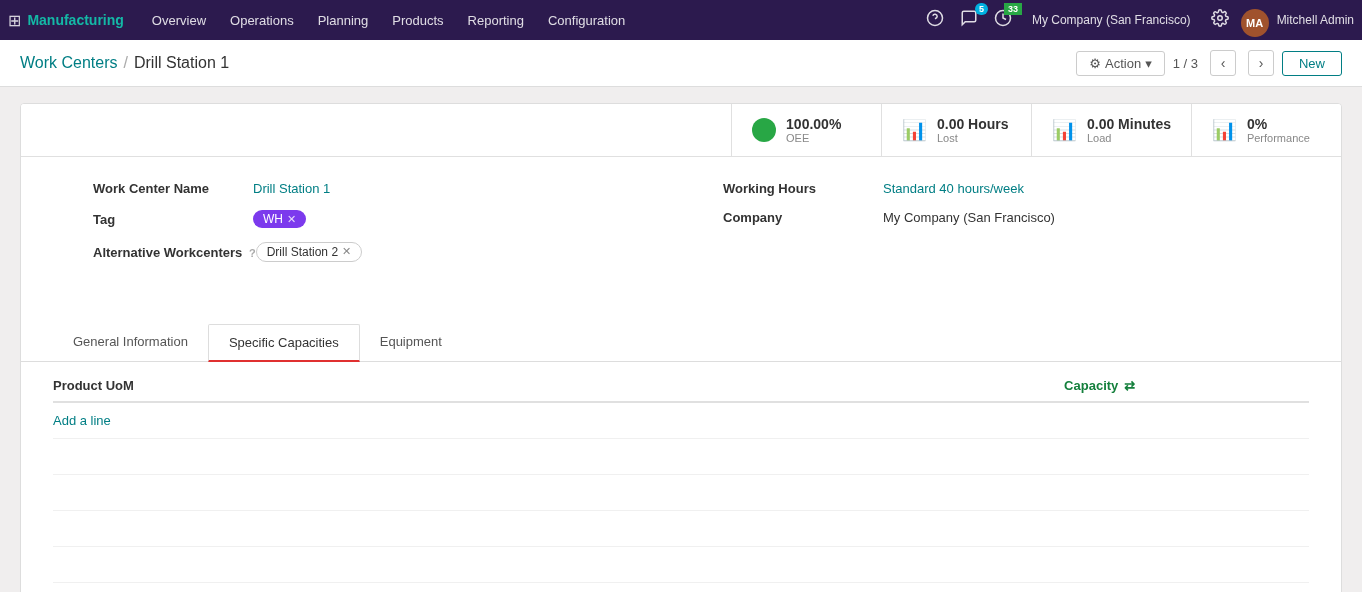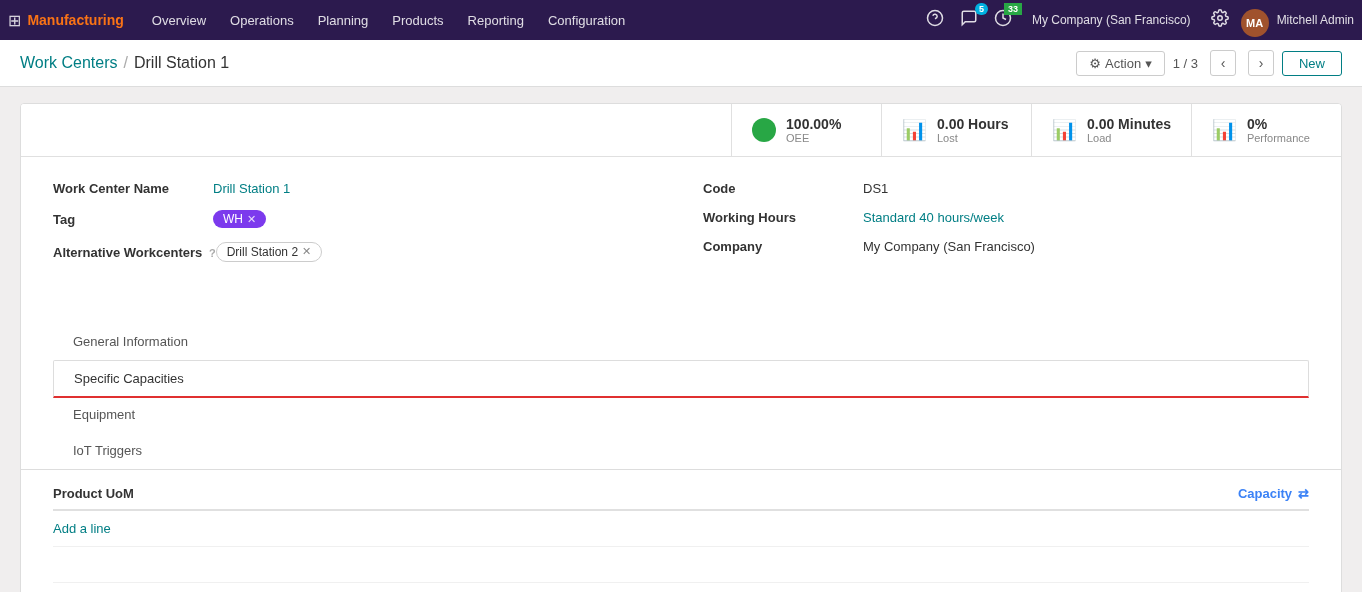--- a/index.html
+++ b/index.html
@@ -22,7 +22,7 @@
       opacity: 0.8;
     }
     .top-nav .app-name {
-      color: #f97316;
+      color: #14b8a6;
       font-weight: 600;
       font-size: 14px;
       margin-right: 16px;

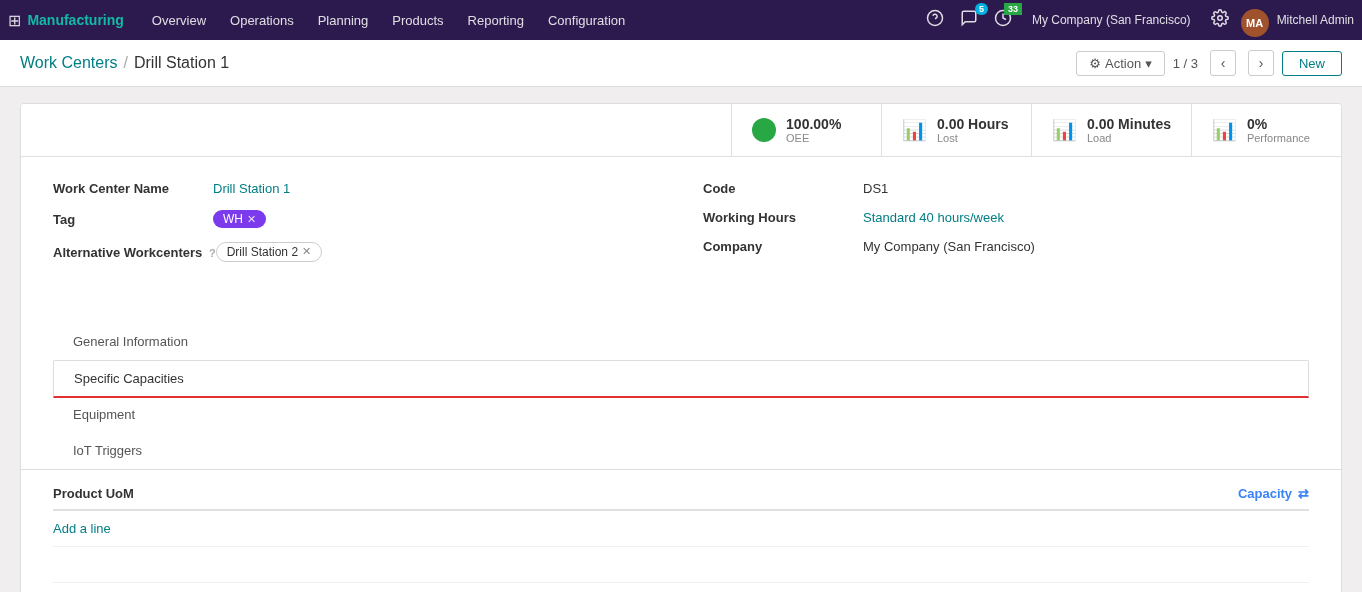--- a/index.html
+++ b/index.html
@@ -181,6 +181,7 @@
       display: flex;
       gap: 44px;
       margin-bottom: 16px;
+      margin-left: 40px;
     }
     .form-col {
       flex: 1;

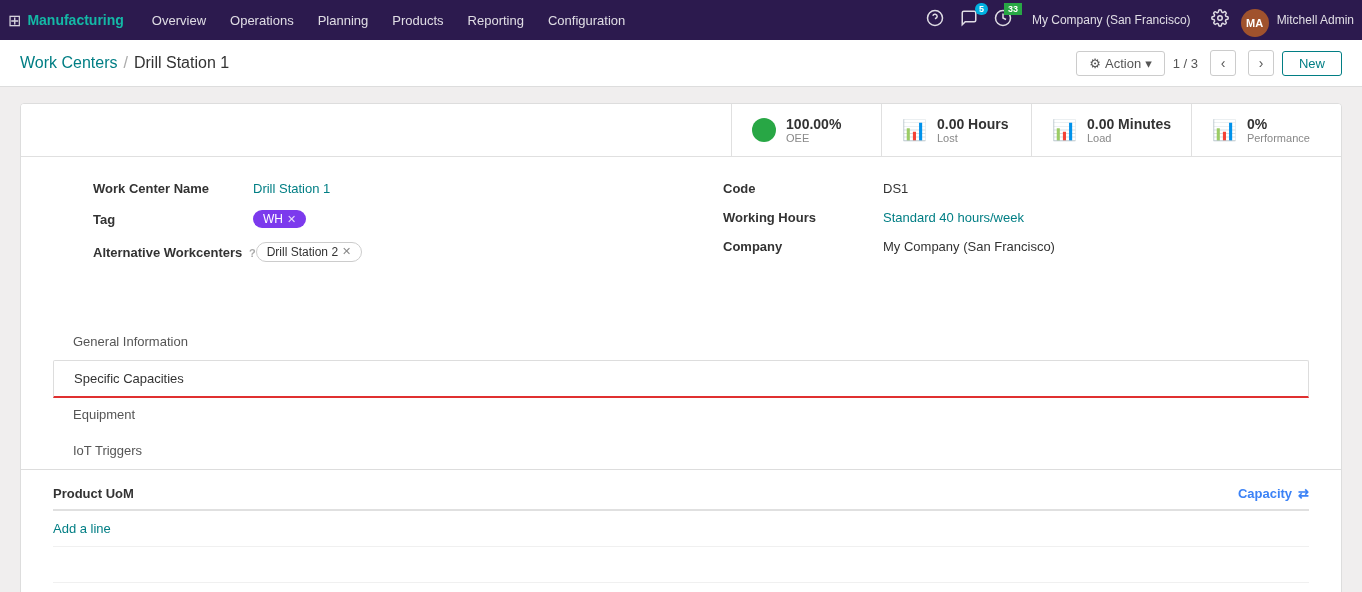--- a/index.html
+++ b/index.html
@@ -443,10 +443,6 @@
 
         <div class="form-col">
           <div class="field-row">
-            <span class="field-label">Code</span>
-            <span class="field-value-plain">DS1</span>
-          </div>
-          <div class="field-row">
             <span class="field-label">Working Hours</span>
             <span class="field-value">Standard 40 hours/week</span>
           </div>

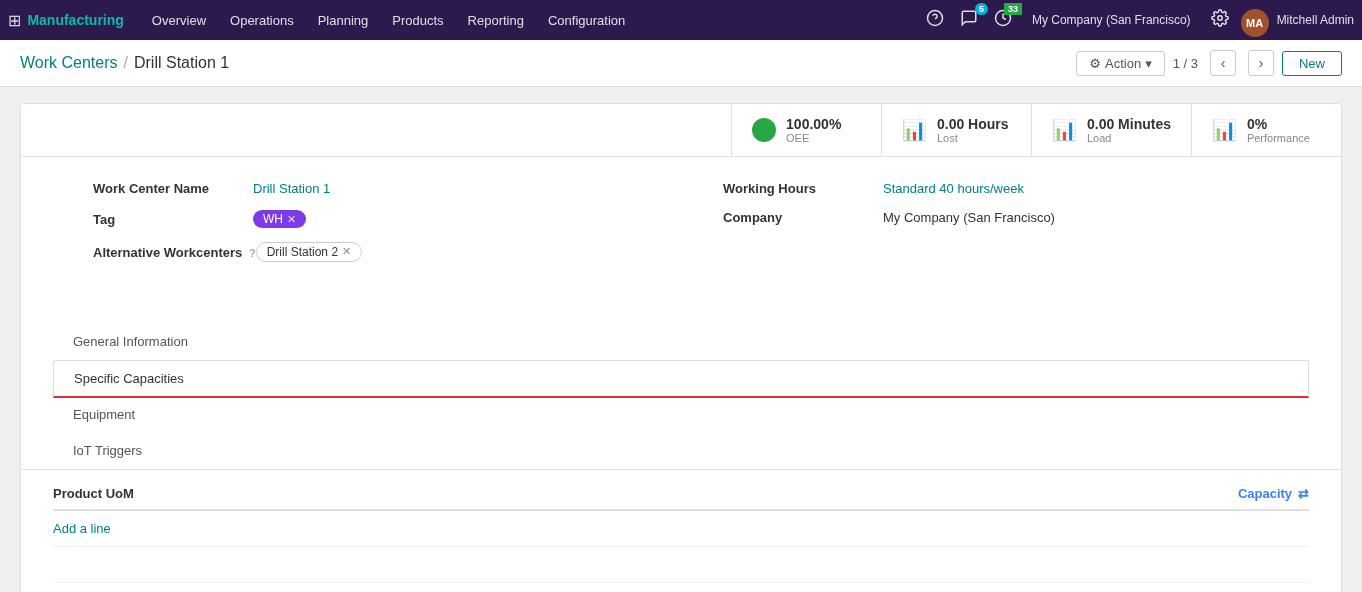--- a/index.html
+++ b/index.html
@@ -249,7 +249,6 @@
       border-bottom: 1px solid #ddd;
       margin: 8px 0 0 0;
       padding: 0 32px;
-      flex-direction: column;
     }
     .tab-item {
       padding: 10px 20px;

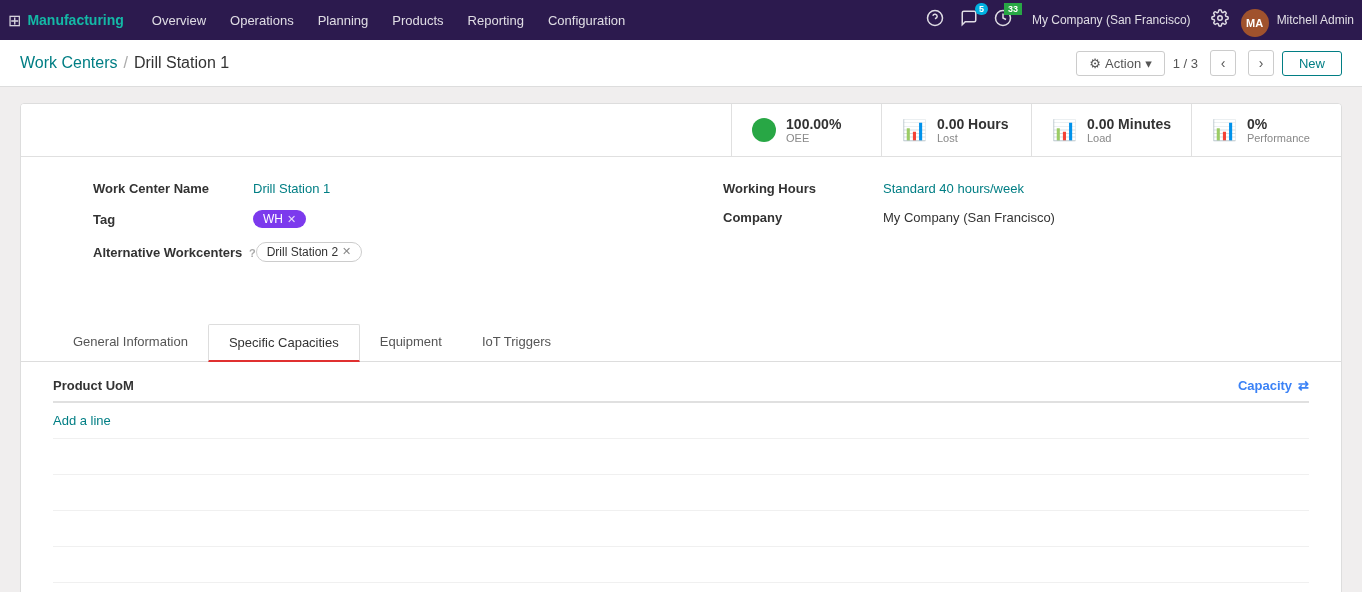--- a/index.html
+++ b/index.html
@@ -457,7 +457,6 @@
       <div class="tab-item">General Information</div>
       <div class="tab-item active">Specific Capacities</div>
       <div class="tab-item">Equipment</div>
-      <div class="tab-item">IoT Triggers</div>
     </div>
 
     <div class="table-section">

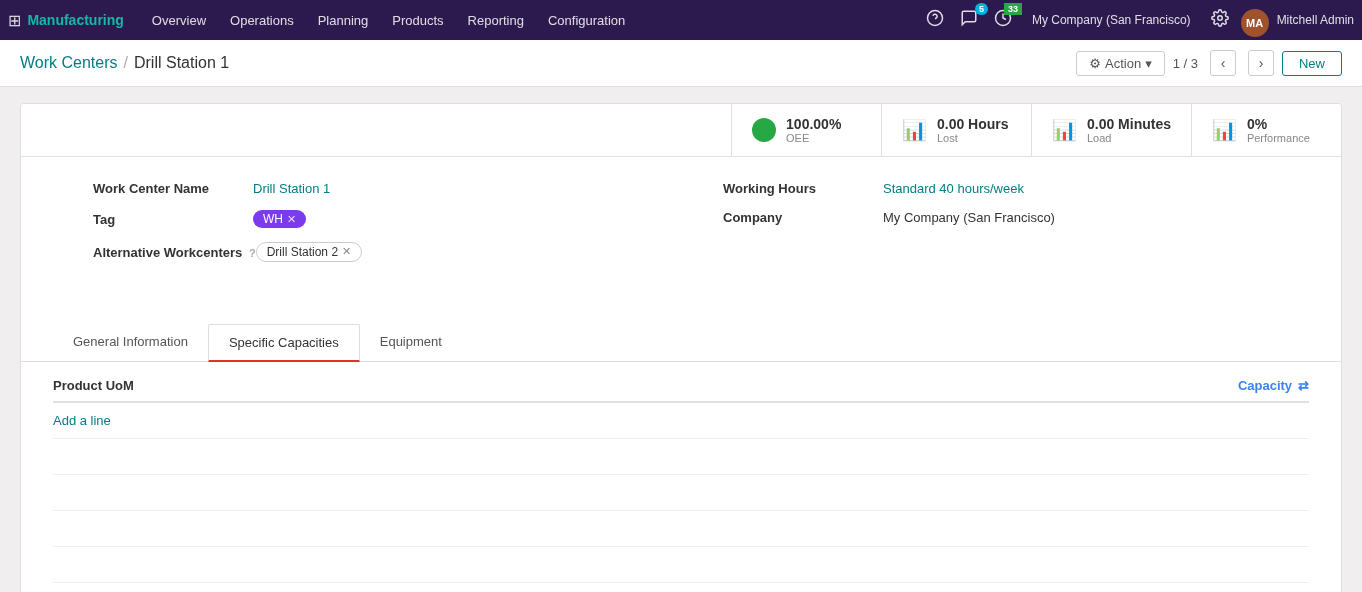--- a/index.html
+++ b/index.html
@@ -289,11 +289,11 @@
       flex: 1;
       font-weight: 600;
       font-size: 13px;
-      color: #3b82f6;
+      color: #15803d;
       text-align: right;
       display: flex;
       align-items: center;
-      justify-content: flex-end;
+      justify-content: center;
       gap: 6px;
     }
     .add-line {

